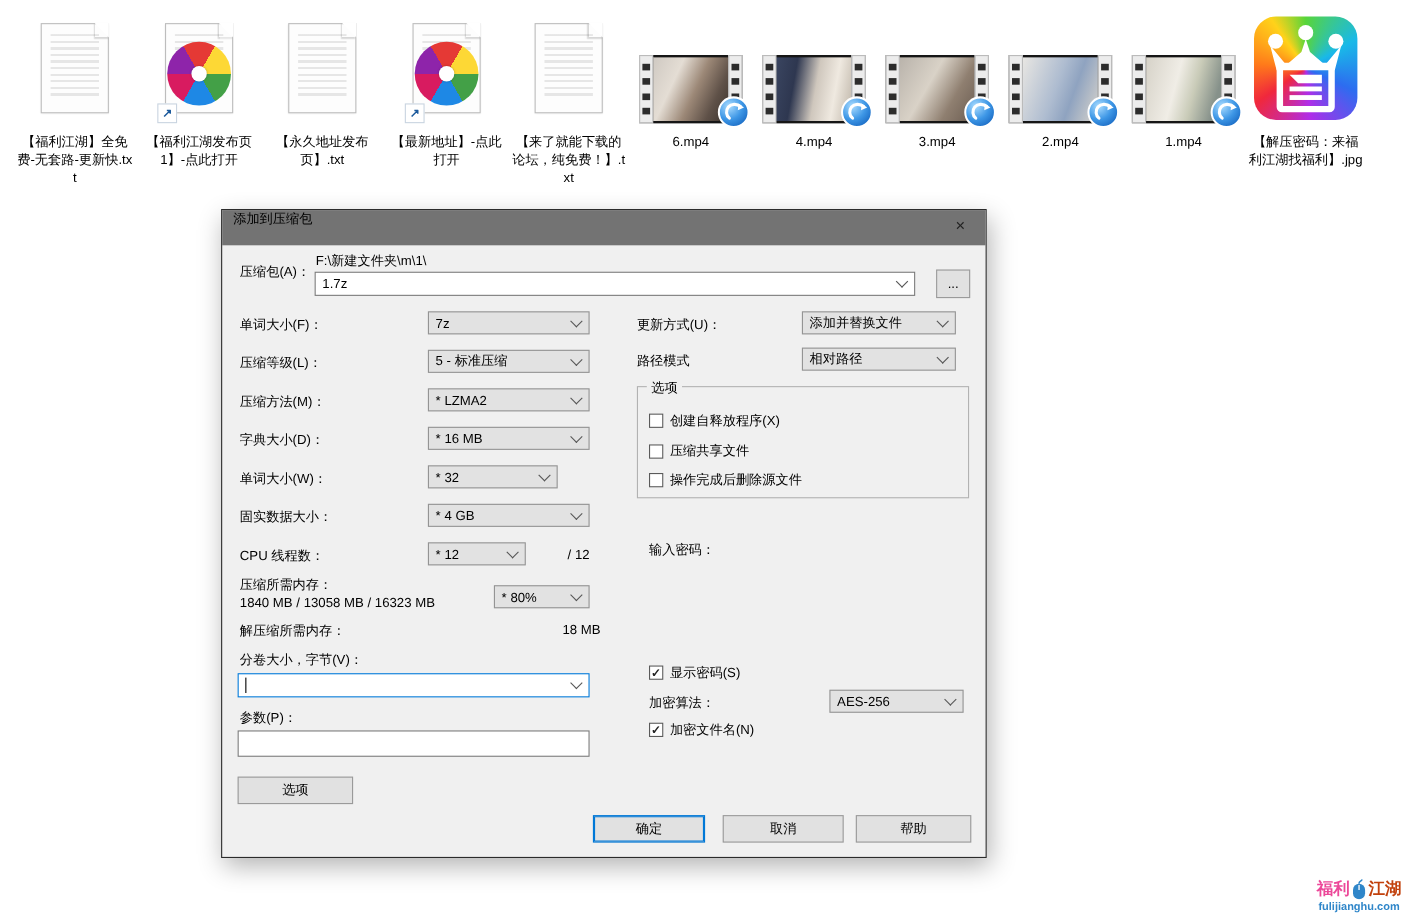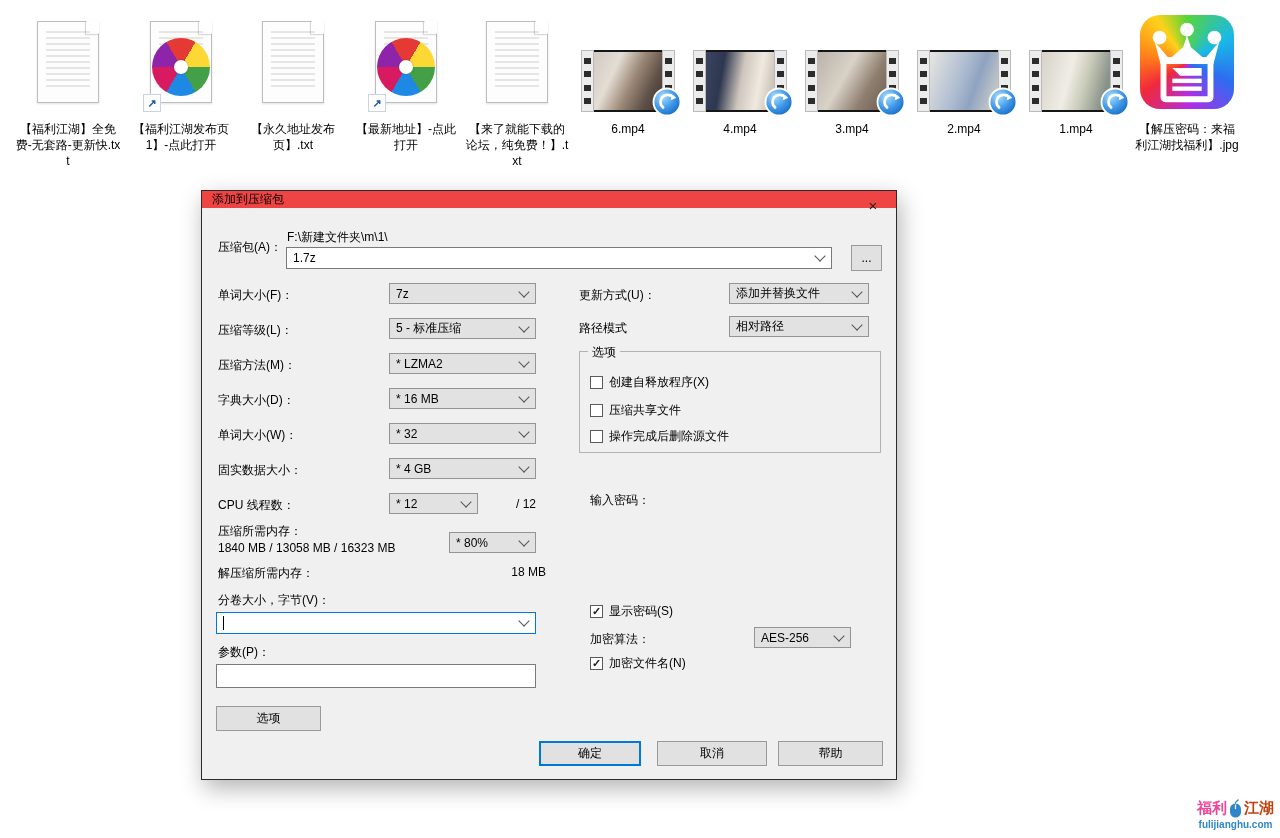--- a/index.html
+++ b/index.html
@@ -45,7 +45,7 @@
   
   .dialog{position:absolute;left:201px;top:190px;width:694px;height:588px;background:#f0f0f0;
         border:1px solid #2b2b2b;box-shadow:3px 8px 22px rgba(0,0,0,.30);z-index:5}
-  .titlebar{height:17px;background:#ef4444;display:flex;align-items:flex-start;position:relative}
+  .titlebar{height:32px;background:#737373;display:flex;align-items:flex-start;position:relative}
   .titlebar .title{margin-left:10px}
   .close-btn{position:absolute;right:0;top:0;width:46px;height:28px;display:flex;
         align-items:center;justify-content:center;font-size:15px;color:#222;cursor:pointer}

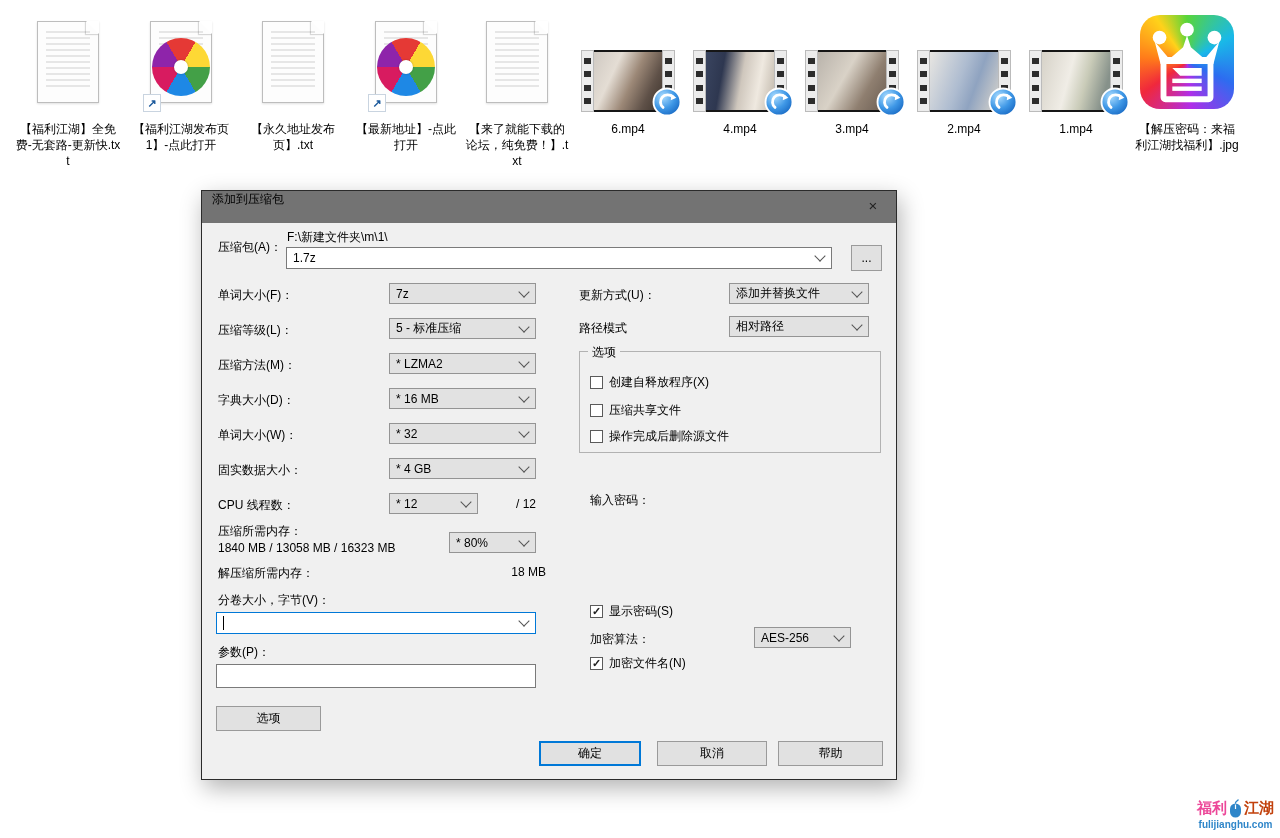--- a/index.html
+++ b/index.html
@@ -321,7 +321,7 @@
     </div>
 
   <div class="lbl" style="left:16px;top:236px">单词大小(W)：</div>
-  <div class="combo" style="left:187px;top:232px;width:147px">
+  <div class="combo" style="left:187px;top:232px;width:118px">
     <span class="combo-text">* 32</span>
       <span class="chev"></span>
     </div>

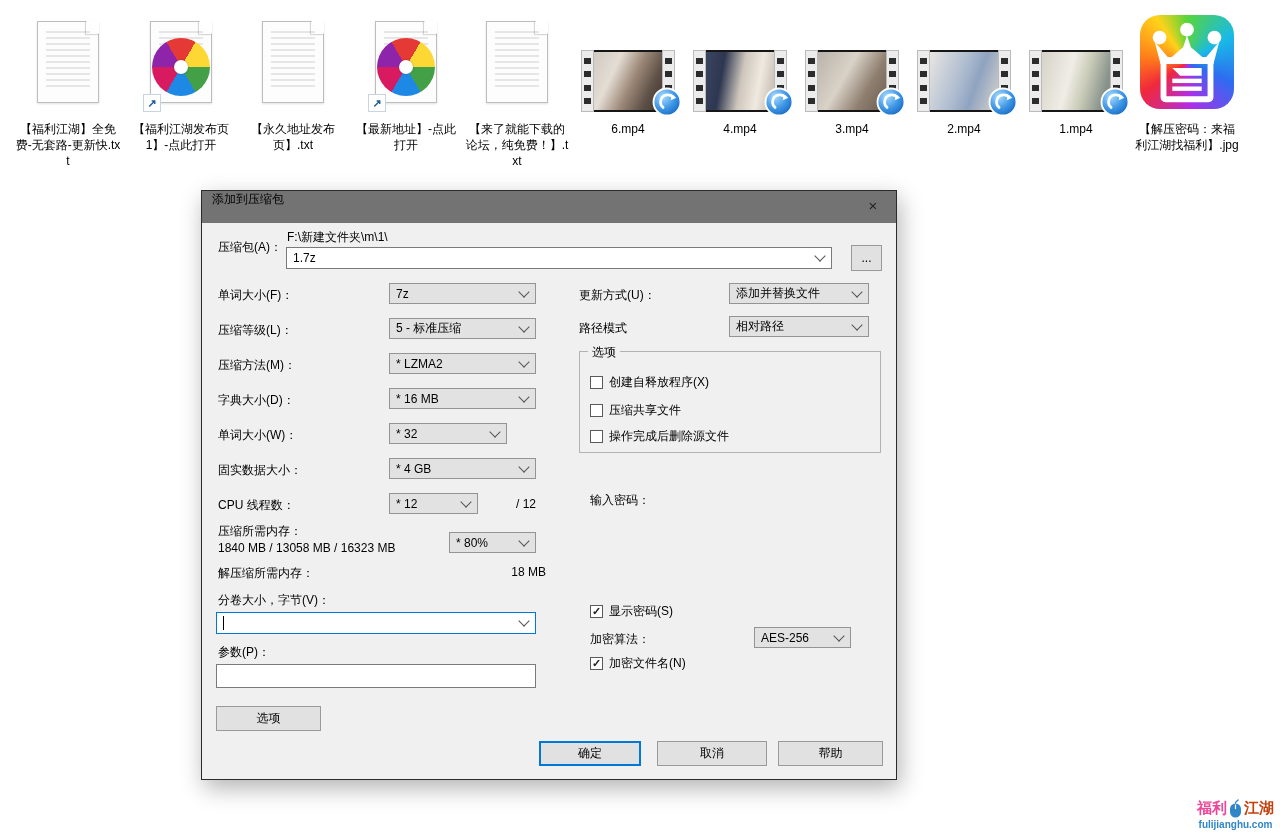--- a/index.html
+++ b/index.html
@@ -396,7 +396,7 @@
     <span>显示密码(S)</span>
     </label>
   <div class="lbl" style="left:388px;top:440px">加密算法：</div>
-  <div class="combo" style="left:552px;top:436px;width:97px">
+  <div class="combo" style="left:552px;top:436px;width:122px">
     <span class="combo-text">AES-256</span>
       <span class="chev"></span>
     </div>

